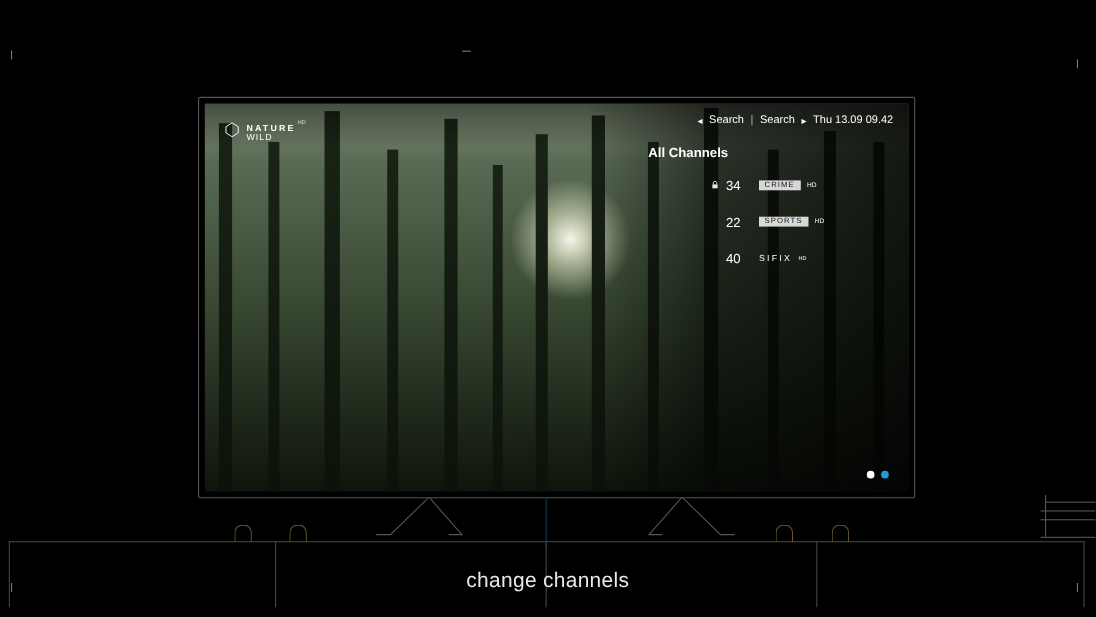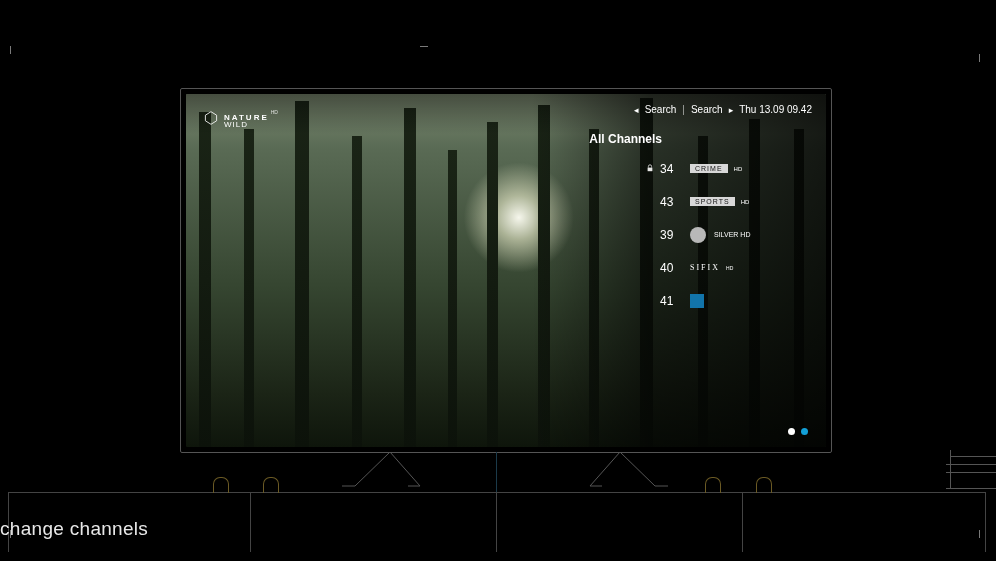--- a/index.html
+++ b/index.html
@@ -128,7 +128,7 @@
         </div>
         <div class="row">
           <span class="lock"></span>
-          <span class="num">43</span>
+          <span class="num">22</span>
           <span class="brand">
             <span class="brandbox" style="background: rgb(216, 216, 216); color: rgb(17, 17, 17);">SPORTS</span>
             <span style="font-size: 6px; margin-left: 2px;">HD</span>

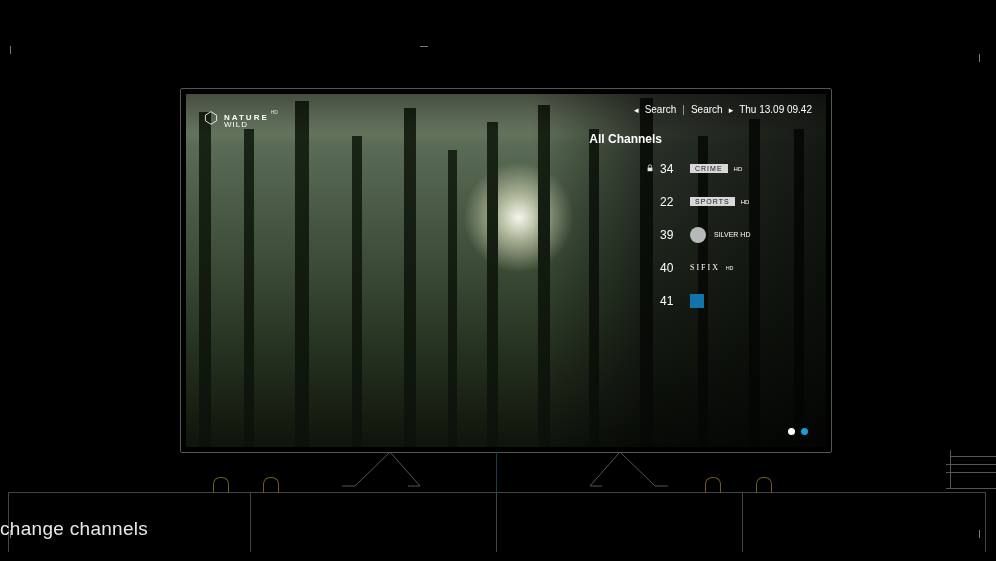--- a/index.html
+++ b/index.html
@@ -136,14 +136,6 @@
         </div>
         <div class="row">
           <span class="lock"></span>
-          <span class="num">39</span>
-          <span class="brand">
-            <span class="circle" style="background: rgb(184, 184, 184);"></span>
-            <span style="font-size: 7px; margin-left: 4px;">SILVER HD</span>
-          </span>
-        </div>
-        <div class="row">
-          <span class="lock"></span>
           <span class="num">40</span>
           <span class="brand">
             <span style="font-size: 8px; letter-spacing: 2px; font-family: Liberation Serif, serif;">SIFIX</span>

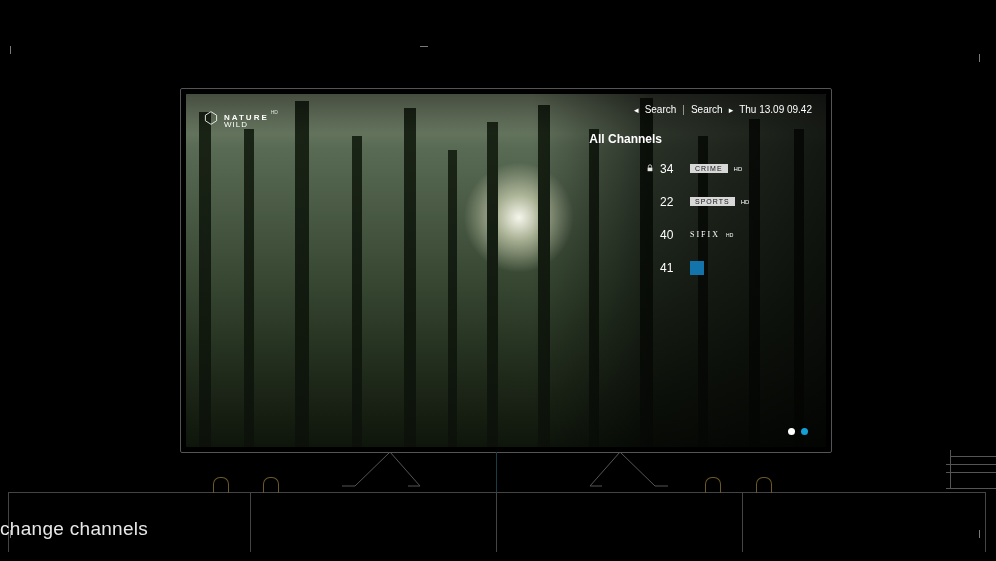--- a/index.html
+++ b/index.html
@@ -138,7 +138,7 @@
           <span class="lock"></span>
           <span class="num">40</span>
           <span class="brand">
-            <span style="font-size: 8px; letter-spacing: 2px; font-family: Liberation Serif, serif;">SIFIX</span>
+            <span style="font-size: 8px; letter-spacing: 2px;">SIFIX</span>
             <span style="font-size: 5px; margin-left: 2px;">HD</span>
           </span>
         </div>

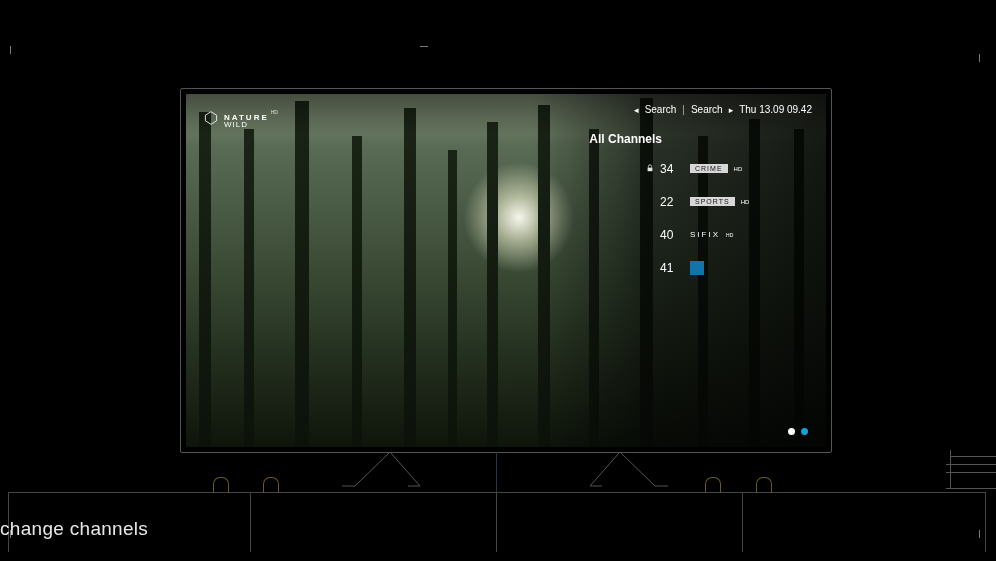--- a/index.html
+++ b/index.html
@@ -142,13 +142,6 @@
             <span style="font-size: 5px; margin-left: 2px;">HD</span>
           </span>
         </div>
-        <div class="row">
-          <span class="lock"></span>
-          <span class="num">41</span>
-          <span class="brand">
-            <span style="width: 14px; height: 14px; background: rgb(18, 116, 170);"></span>
-          </span>
-        </div>
       </div>
 
     <div class="dots">

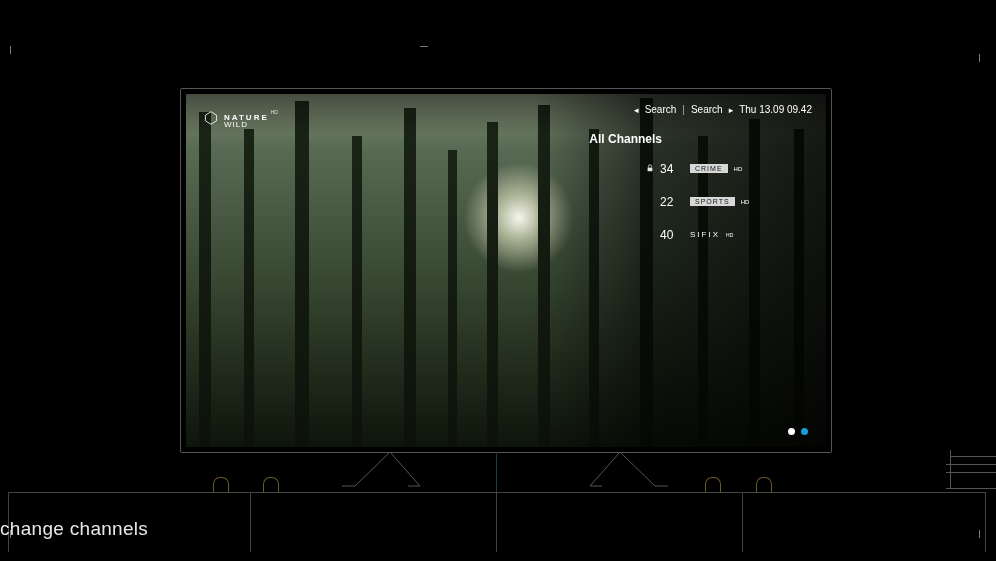--- a/index.html
+++ b/index.html
@@ -56,7 +56,7 @@
   .dot.b{background:#12a0d7}
   .stand{position:absolute;left:330px;top:452px;width:350px;height:36px;}
   .stand svg{width:100%;height:100%}
-  .caption{position:absolute;left:0;right:0;top:518px;font-size:19px;color:#e8e8e8;letter-spacing:0.3px}
+  .caption{position:absolute;left:0;right:0;top:518px;text-align:center;font-size:19px;color:#e8e8e8;letter-spacing:0.3px}
   .shelves{position:absolute;left:0;right:0;top:492px;}
   .shelfline{position:absolute;height:1px;background:#444}
   .goldbar{position:absolute;bottom:-1px;width:14px;height:15px;border:1px solid #6b5a24;border-top-left-radius:7px;border-top-right-radius:7px;border-bottom:none}

